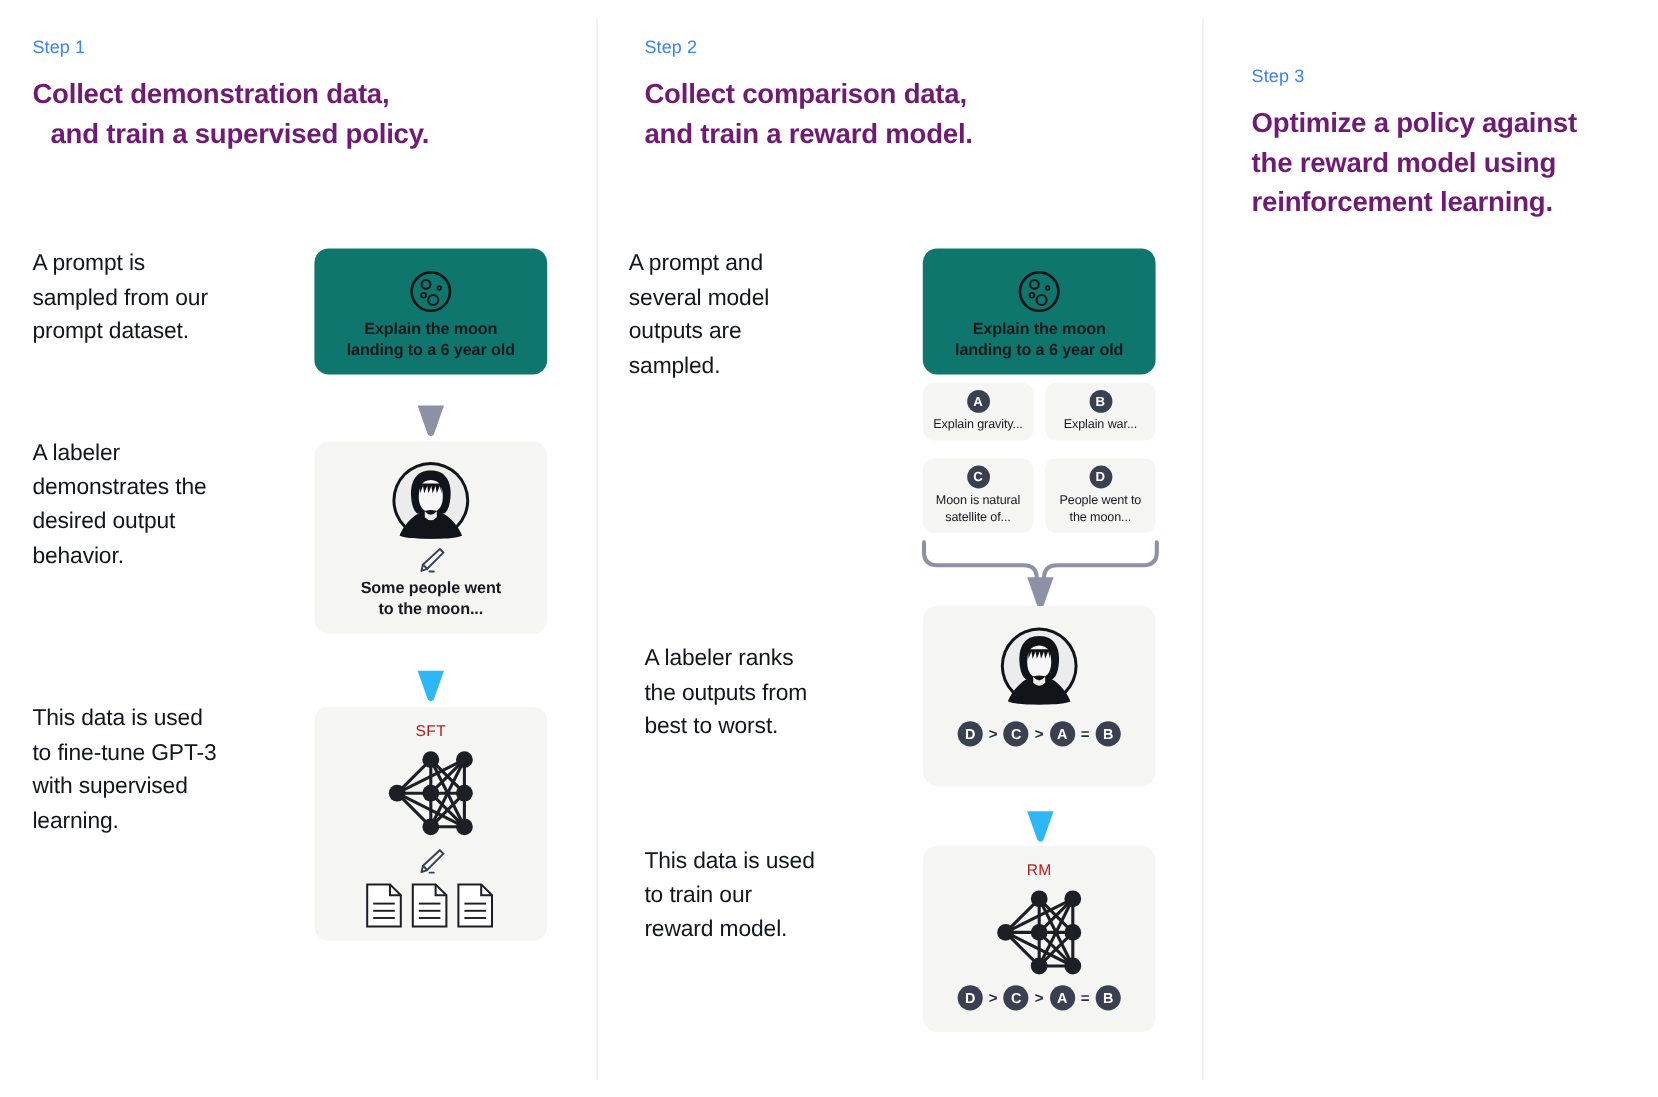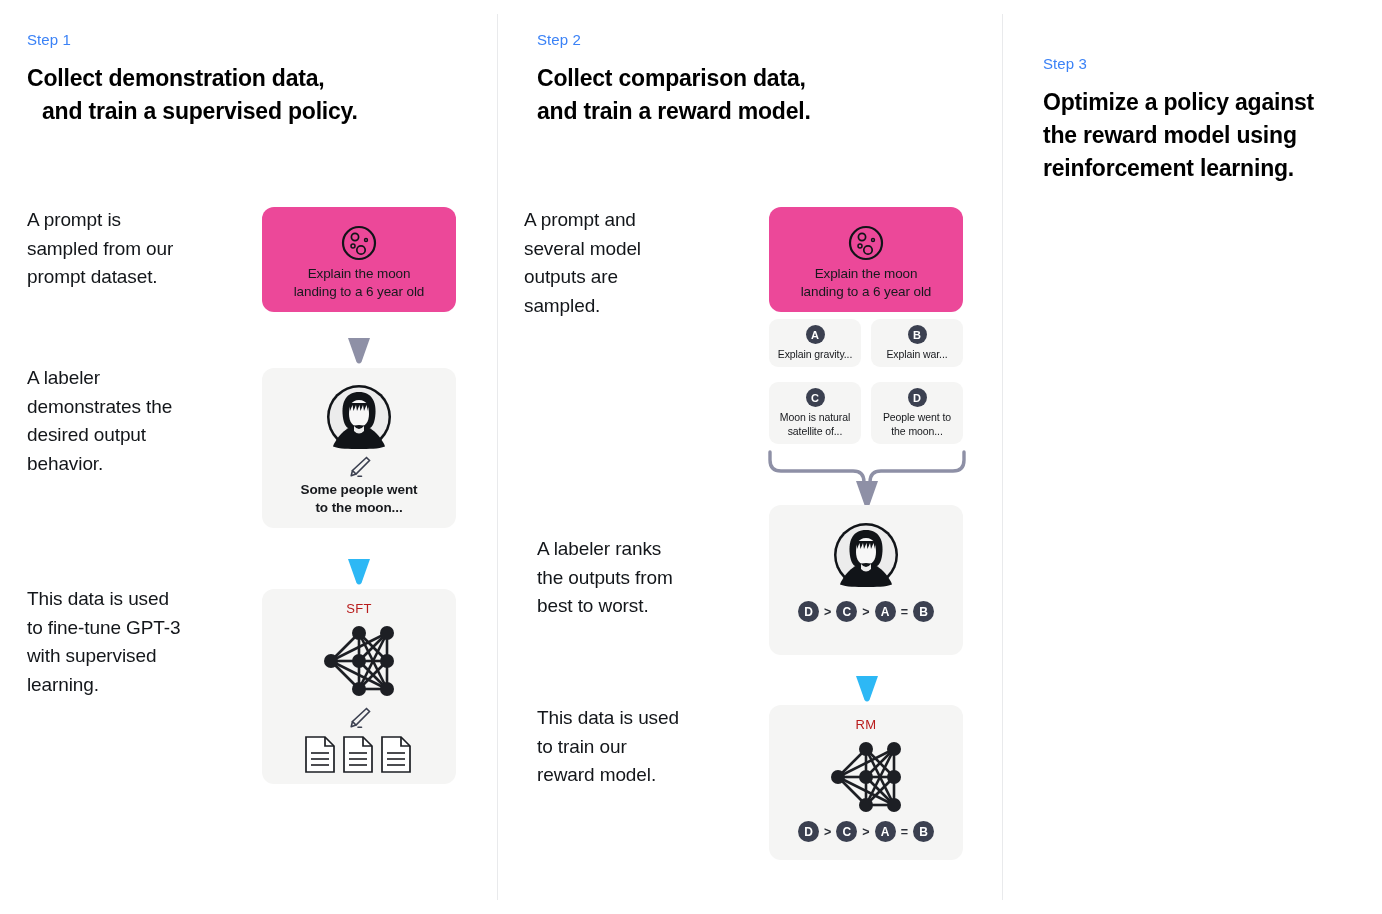--- a/index.html
+++ b/index.html
@@ -57,7 +57,7 @@
     font-size: 23px;
     line-height: 33px;
     font-weight: 700;
-    color: #000000;
+    color: #701a75;
     letter-spacing: -0.2px;
   }
 

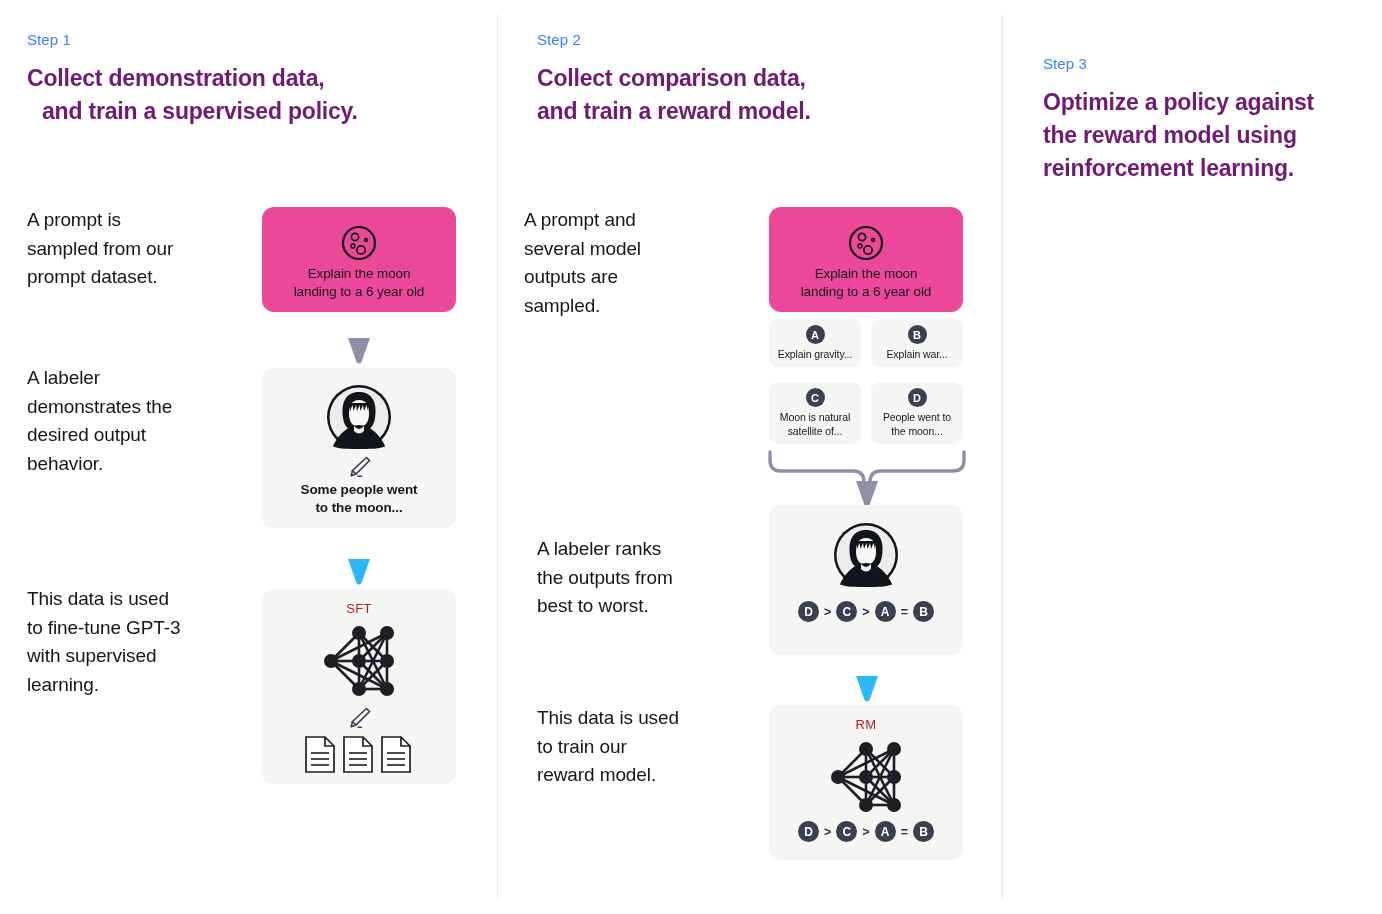--- a/index.html
+++ b/index.html
@@ -77,7 +77,7 @@
     border-radius: 12px;
     box-sizing: border-box;
   }
-  .card-blue { background: #ec4899; }
+  .card-blue { background: #0f766e; font-weight: bold; }
   .card-gray { background: #f5f5f4; }
 
   .card-text {

